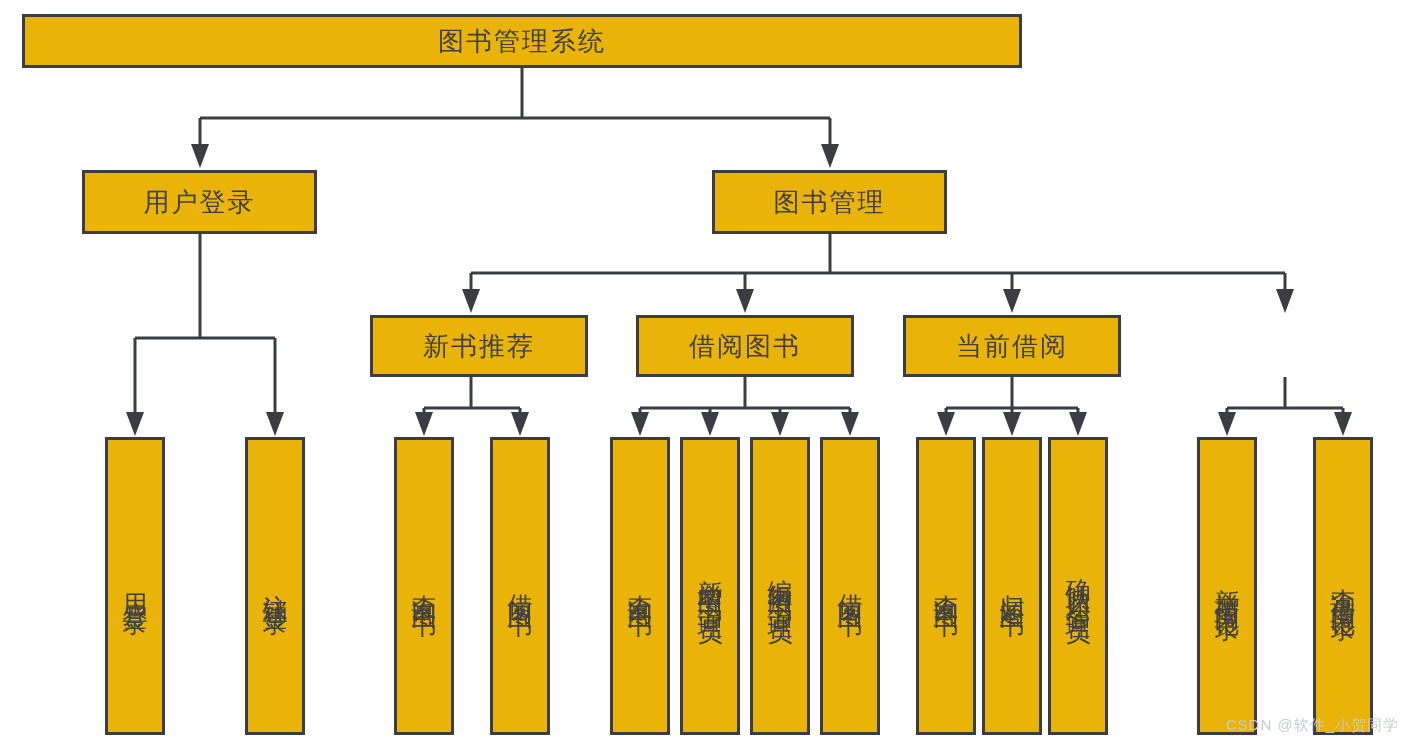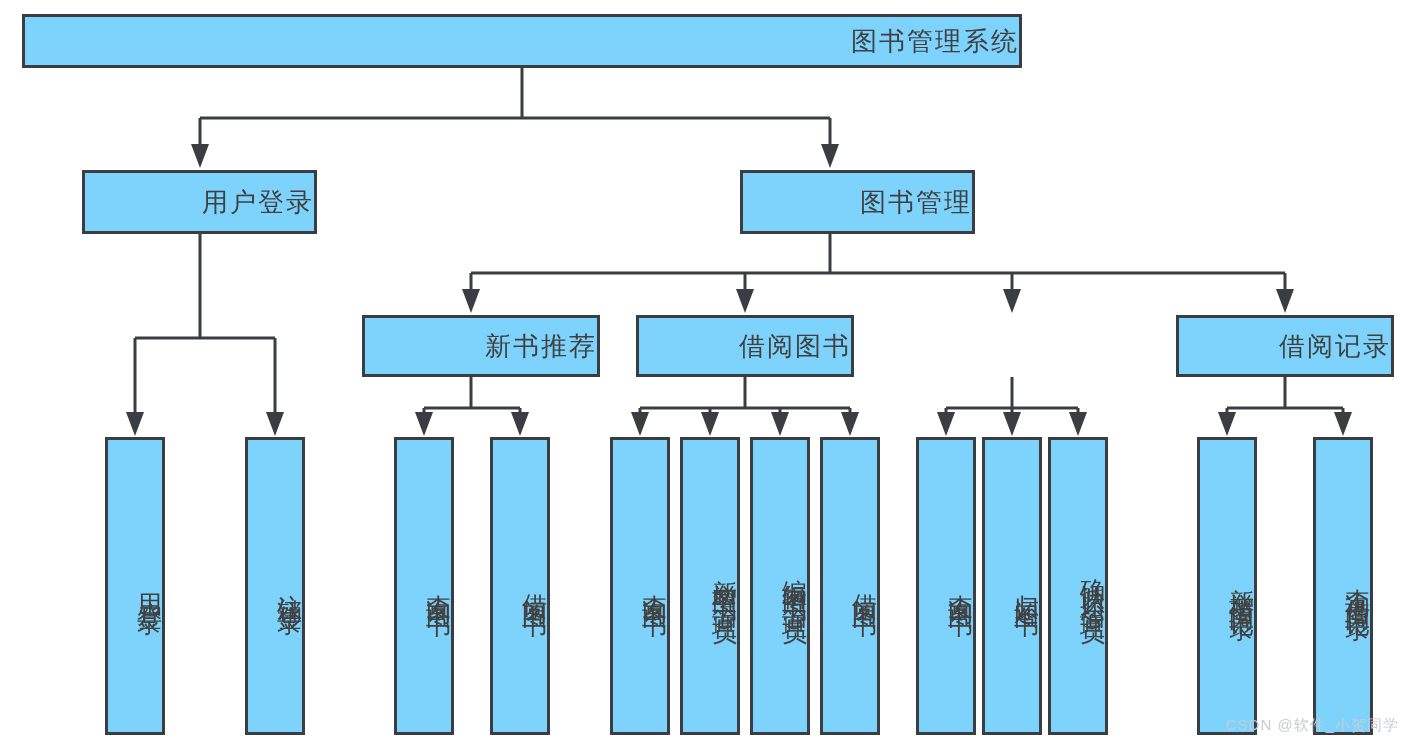--- a/index.html
+++ b/index.html
@@ -15,8 +15,8 @@
     position:absolute;
     box-sizing:border-box;
     border:3px solid var(--line,#3a3d42);
-    background:#7dd3fc;
-    display:flex;align-items:center;justify-content:flex-end;
+    background:#eab308;
+    display:flex;align-items:center;justify-content:center;
     z-index:2;
   }
   .box .lbl{

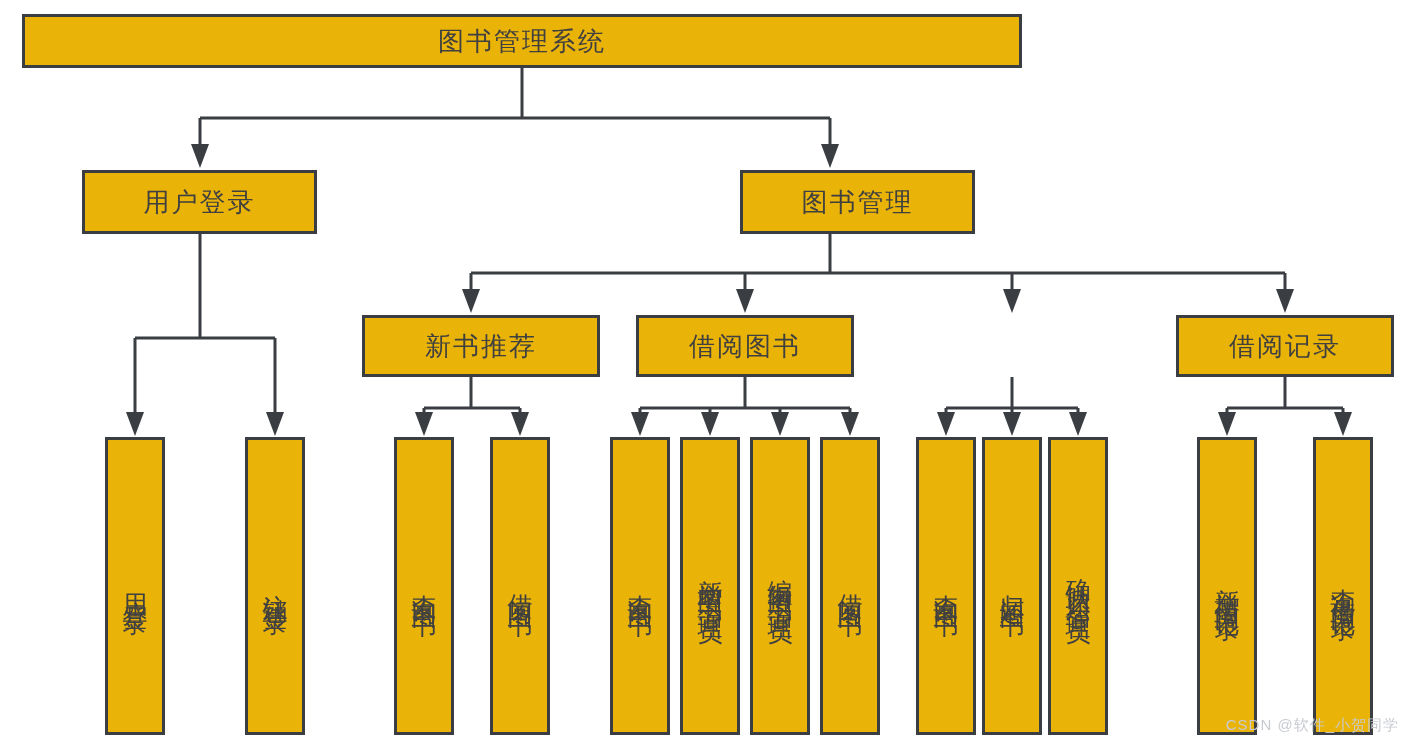--- a/index.html
+++ b/index.html
@@ -110,7 +110,7 @@
   <div class="box" style="left:82px;top:170px;width:235px;height:64px;">
     <span class="lbl">用户登录</span>
   </div>
-  <div class="box" style="left:740px;top:170px;width:235px;height:64px;">
+  <div class="box" style="left:712px;top:170px;width:235px;height:64px;">
     <span class="lbl">图书管理</span>
   </div>
 

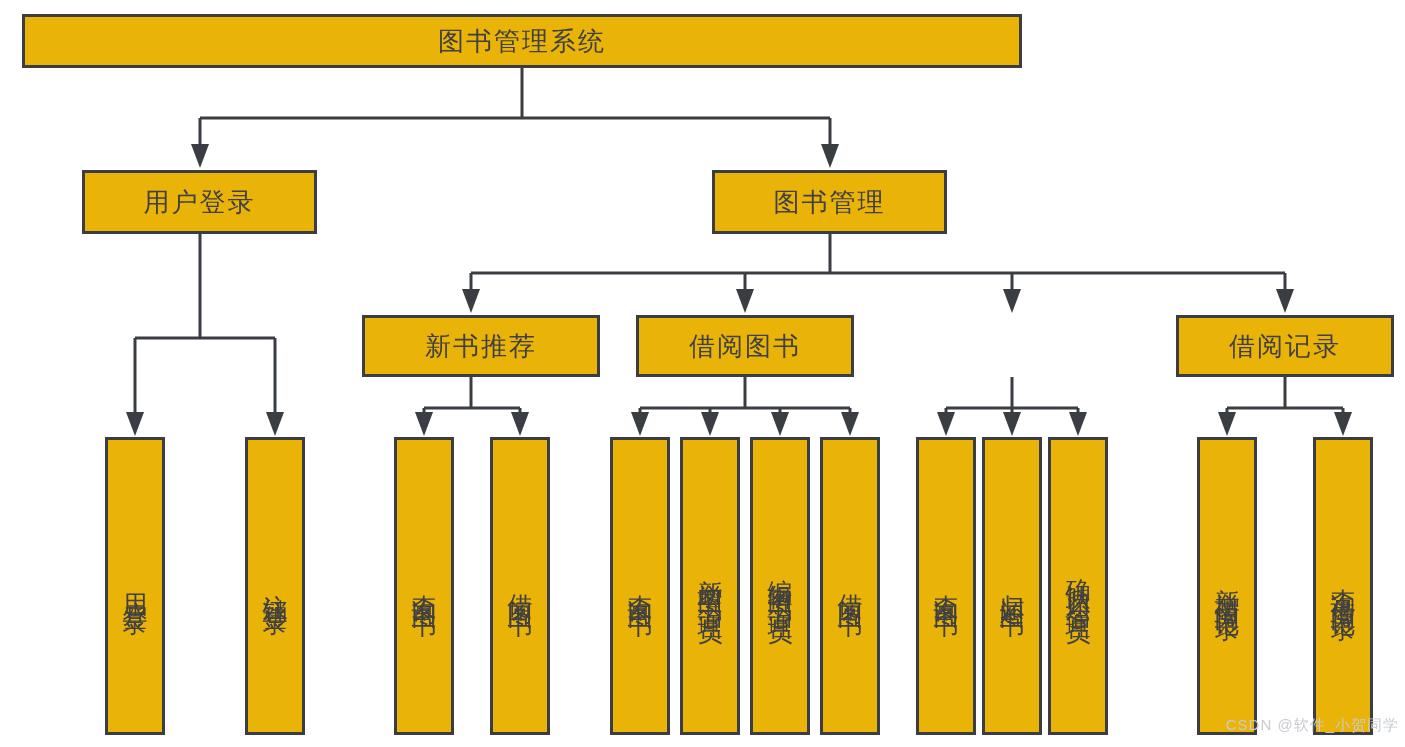--- a/index.html
+++ b/index.html
@@ -114,7 +114,7 @@
     <span class="lbl">图书管理</span>
   </div>
 
-  <div class="box" style="left:362px;top:315px;width:238px;height:62px;">
+  <div class="box" style="left:370px;top:315px;width:218px;height:62px;">
     <span class="lbl">新书推荐</span>
   </div>
   <div class="box" style="left:636px;top:315px;width:218px;height:62px;">

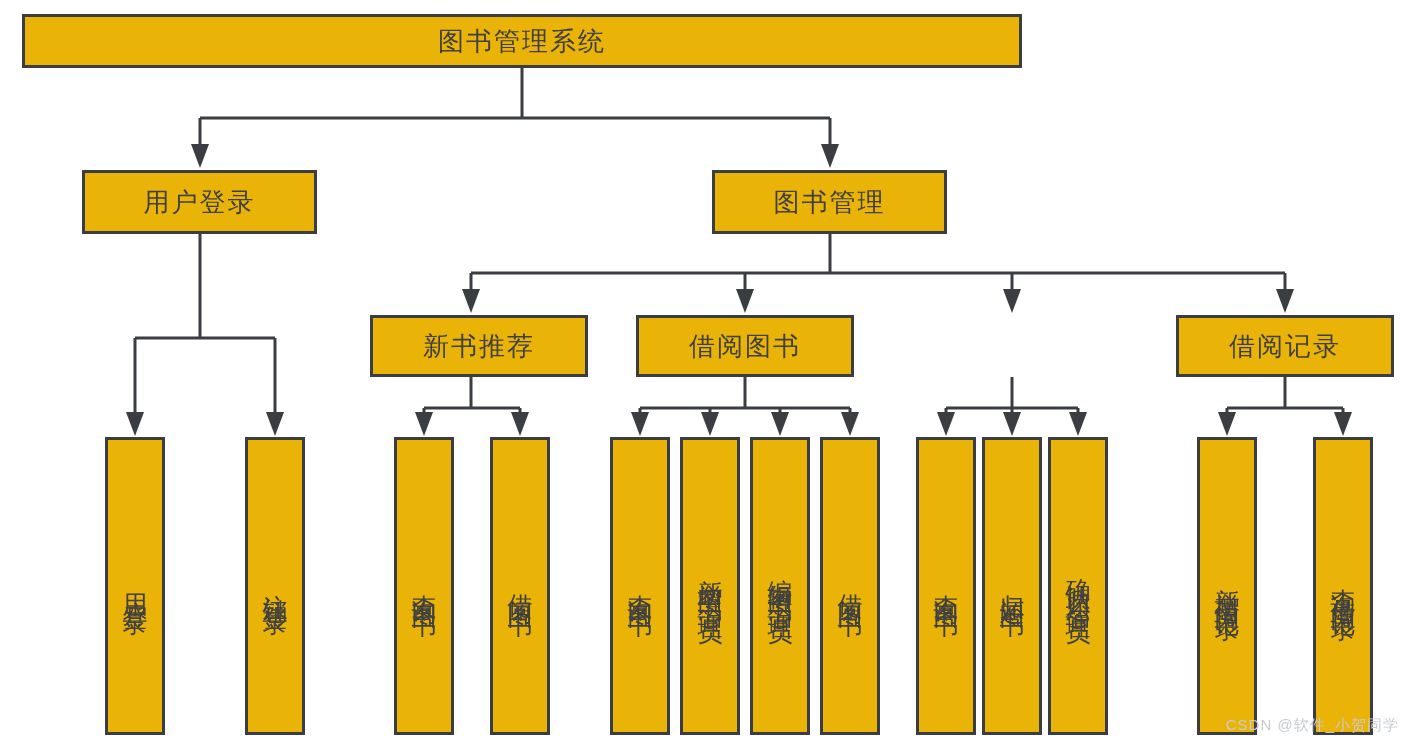--- a/index.html
+++ b/index.html
@@ -120,6 +120,9 @@
   <div class="box" style="left:636px;top:315px;width:218px;height:62px;">
     <span class="lbl">借阅图书</span>
   </div>
+  <div class="box" style="left:903px;top:315px;width:218px;height:62px;">
+    <span class="lbl">当前借阅</span>
+  </div>
   <div class="box" style="left:1176px;top:315px;width:218px;height:62px;">
     <span class="lbl">借阅记录</span>
   </div>

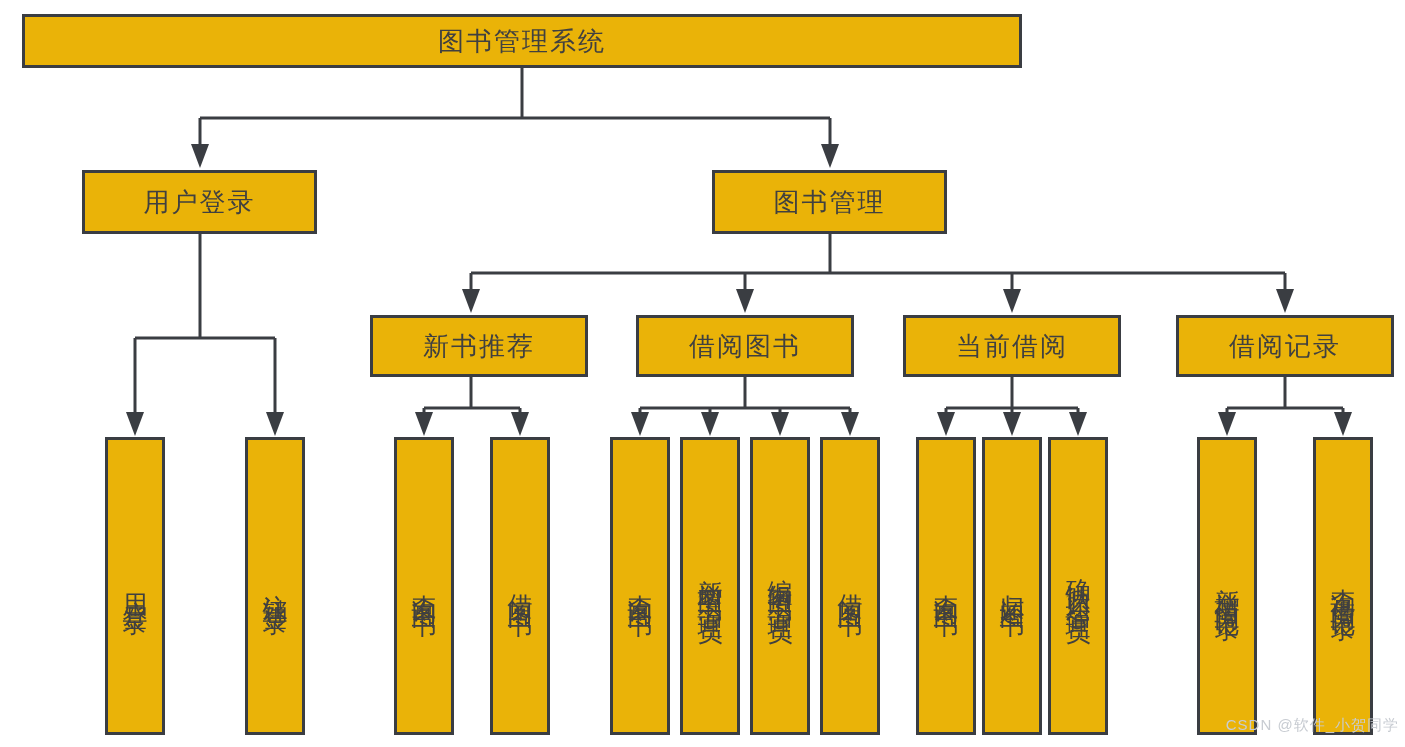--- a/index.html
+++ b/index.html
@@ -123,9 +123,6 @@
   <div class="box" style="left:903px;top:315px;width:218px;height:62px;">
     <span class="lbl">当前借阅</span>
   </div>
-  <div class="box" style="left:1176px;top:315px;width:218px;height:62px;">
-    <span class="lbl">借阅记录</span>
-  </div>
 
   <div class="box leaf" style="left:105px;top:437px;width:60px;height:298px;">
     <span class="lbl">用户登录</span>

